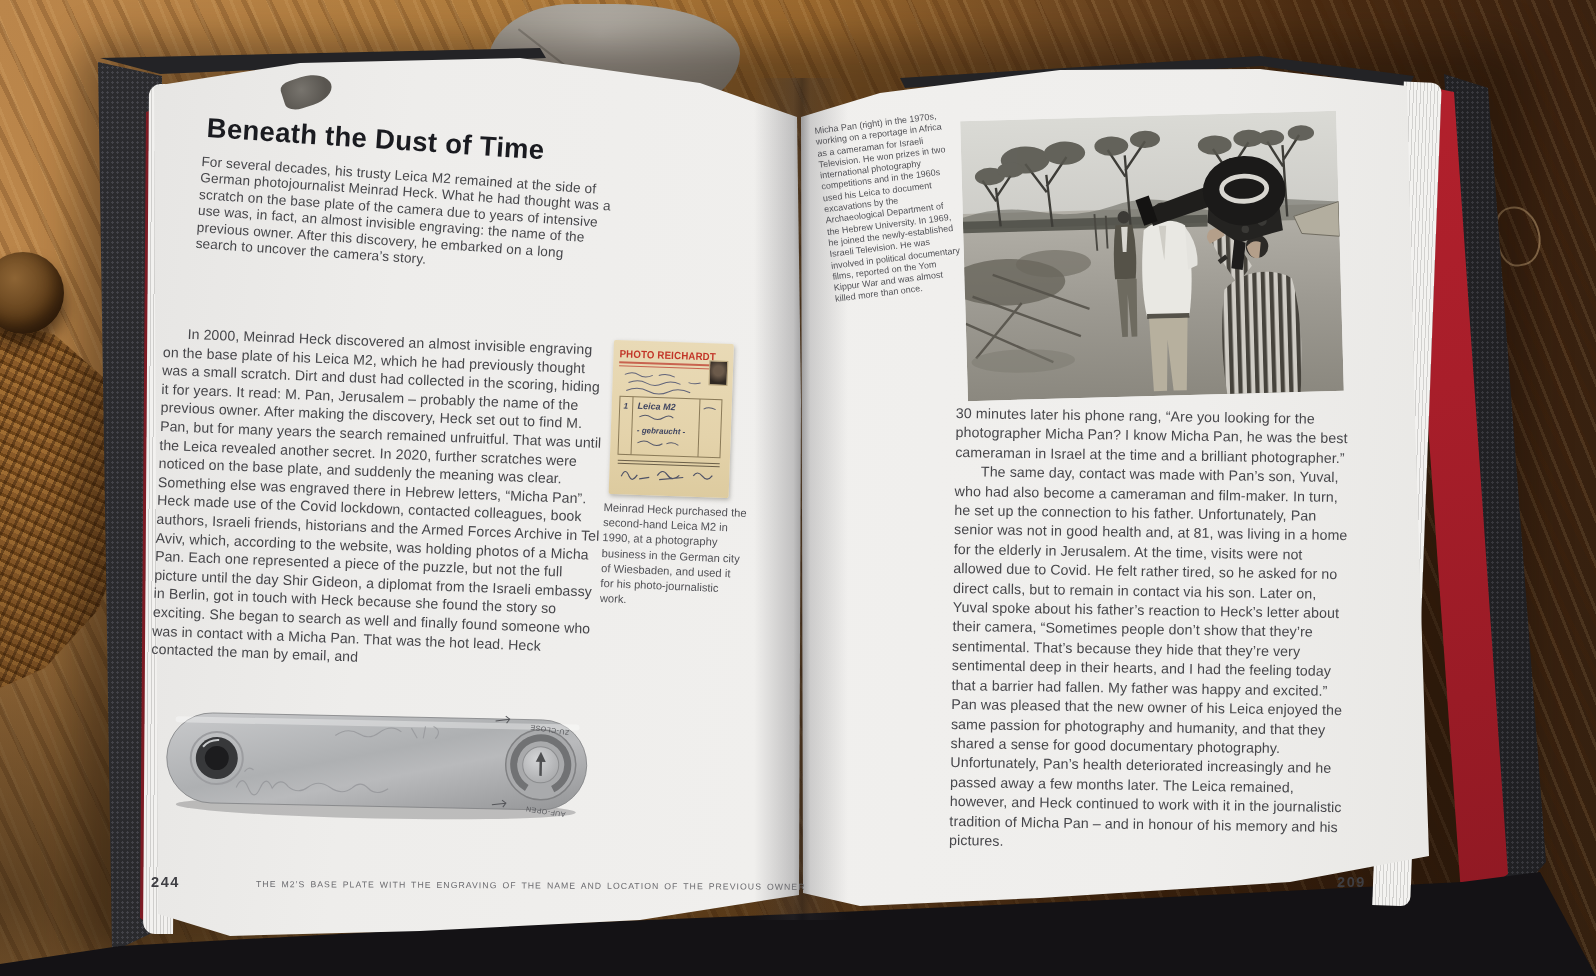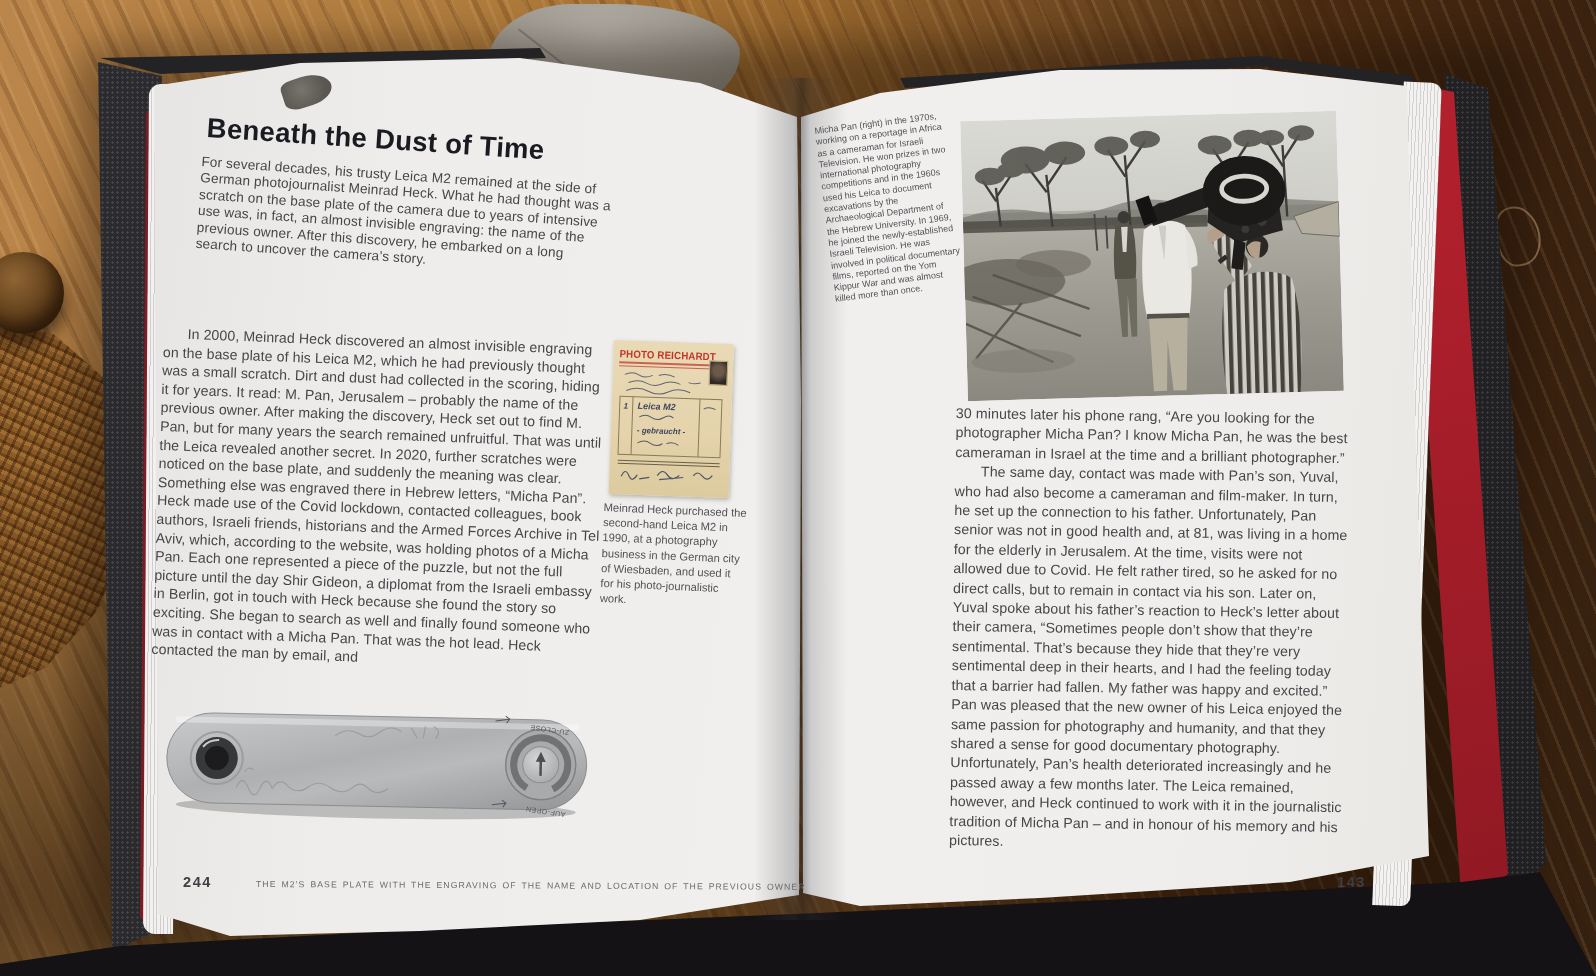--- a/index.html
+++ b/index.html
@@ -101,7 +101,7 @@
     font-size:11.2px;line-height:15.2px;color:#515156;}
   .plate-wrap{left:166px;top:700px;width:425px;height:115px;transform:rotate(1.2deg);transform-origin:0 0;}
   .pagenum{font-size:14.5px;font-weight:700;letter-spacing:1.6px;color:#3e3e43;}
-  .pagenum-left{left:151px;top:874px;padding-left:32px;}
+  .pagenum-left{left:151px;top:874px;}
   .pagenum-right{left:1337px;top:874px;}
   .foot-caption{left:256px;top:879px;width:540px;font-size:8.7px;letter-spacing:1.05px;
     word-spacing:1.5px;color:#6b6b6f;white-space:nowrap;transform:rotate(.3deg);transform-origin:0 0;}

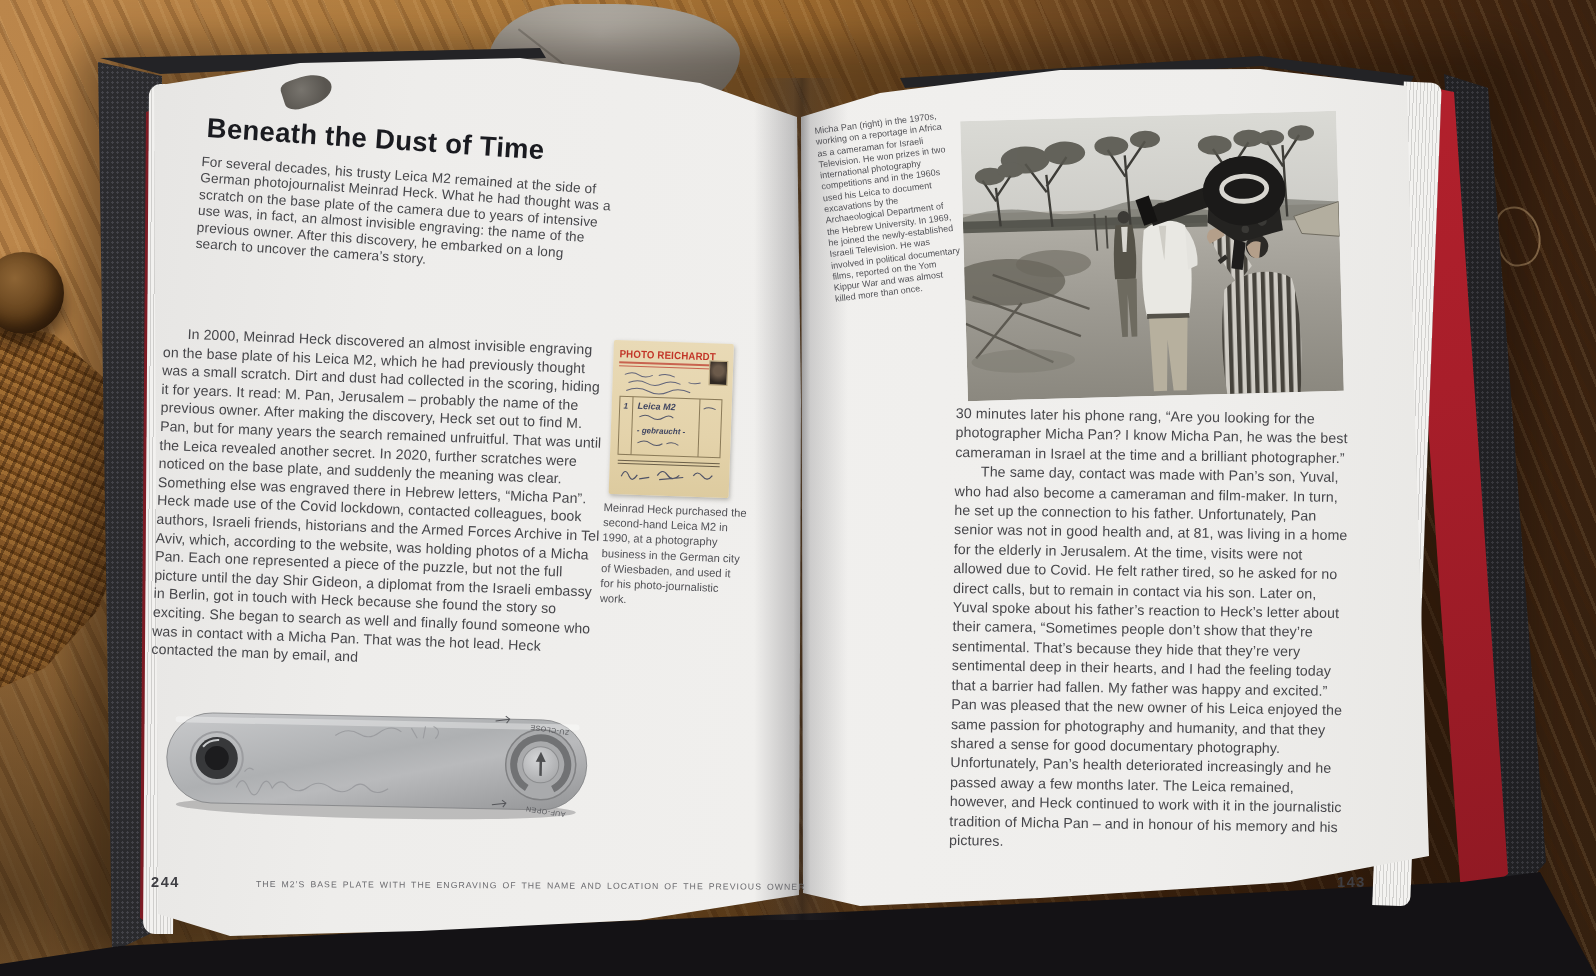--- a/index.html
+++ b/index.html
@@ -347,7 +347,7 @@
     <p>The same day, contact was made with Pan’s son, Yuval, who had also become a cameraman and film-maker. In turn, he set up the connection to his father. Unfortunately, Pan senior was not in good health and, at 81, was living in a home for the elderly in Jerusalem. At the time, visits were not allowed due to Covid. He felt rather tired, so he asked for no direct calls, but to remain in contact via his son. Later on, Yuval spoke about his father’s reaction to Heck’s letter about their camera, “Sometimes people don’t show that they’re sentimental. That’s because they hide that they’re very sentimental deep in their hearts, and I had the feeling today that a barrier had fallen. My father was happy and excited.” Pan was pleased that the new owner of his Leica enjoyed the same passion for photography and humanity, and that they shared a sense for good documentary photography. Unfortunately, Pan’s health deteriorated increasingly and he passed away a few months later. The Leica remained, however, and Heck continued to work with it in the journalistic tradition of Micha Pan – and in honour of his memory and his pictures.</p>
   </div>
 
-  <div class="content pagenum pagenum-right">143</div>
+  <div class="content pagenum pagenum-right">209</div>
 
 </div>
 

